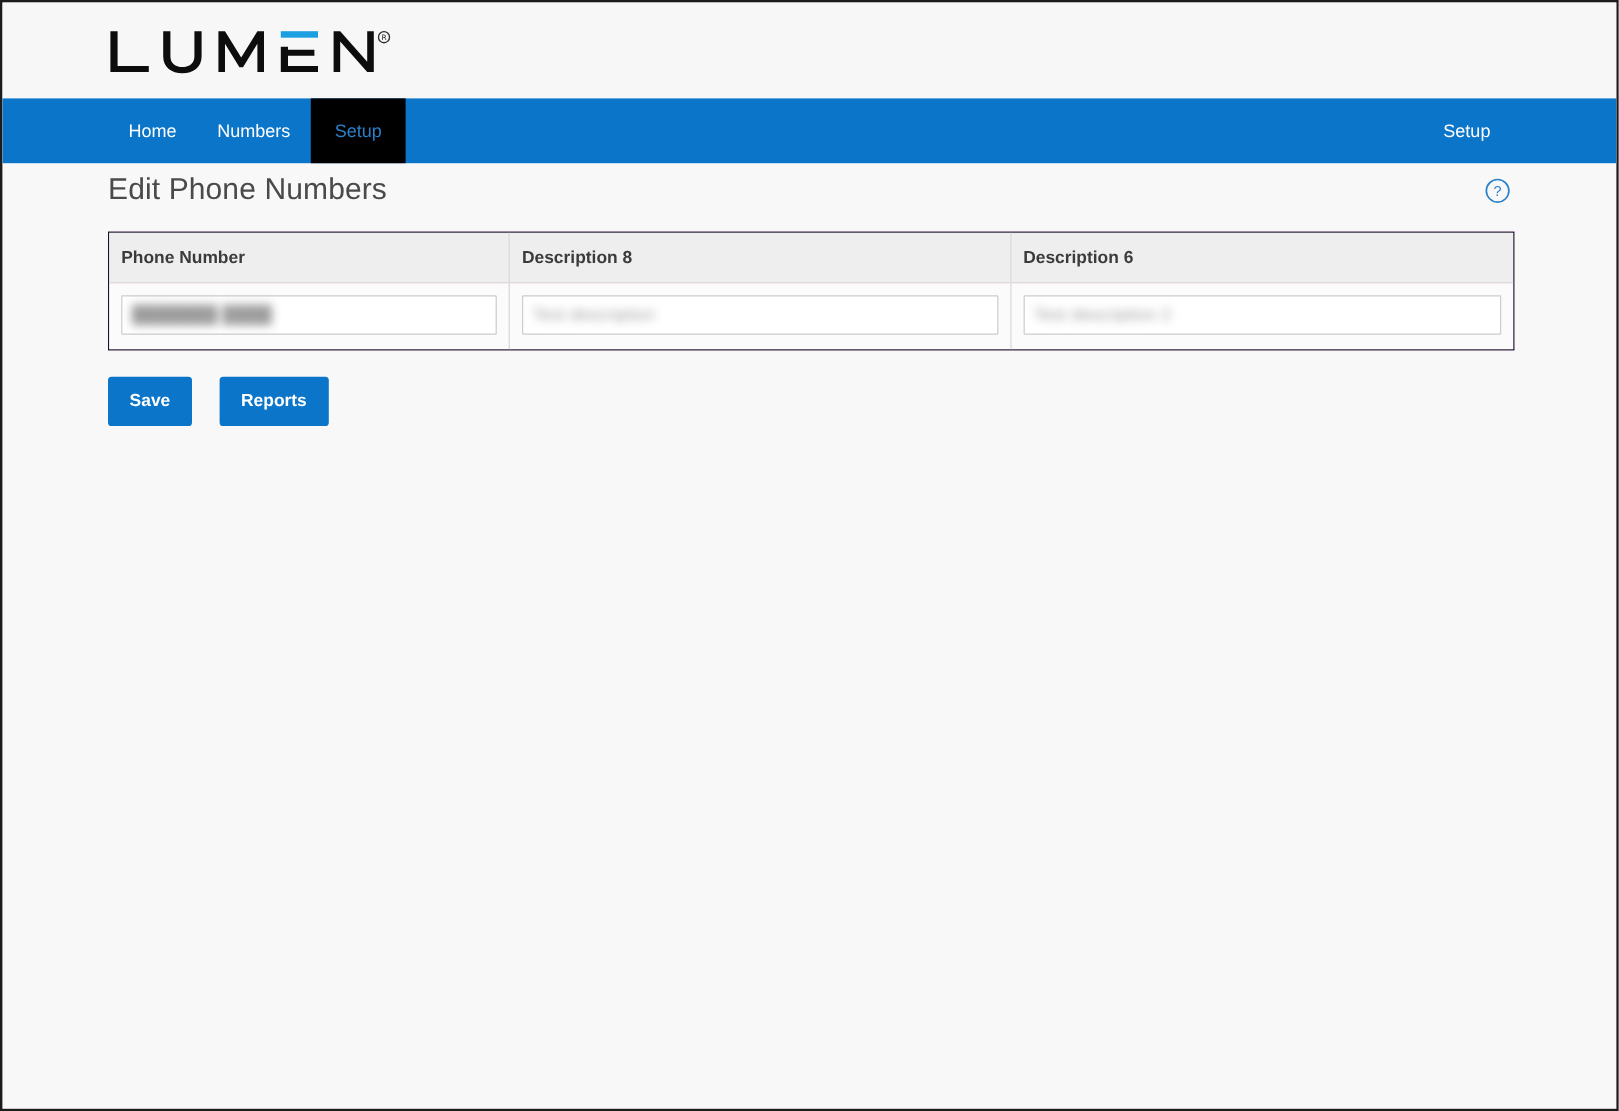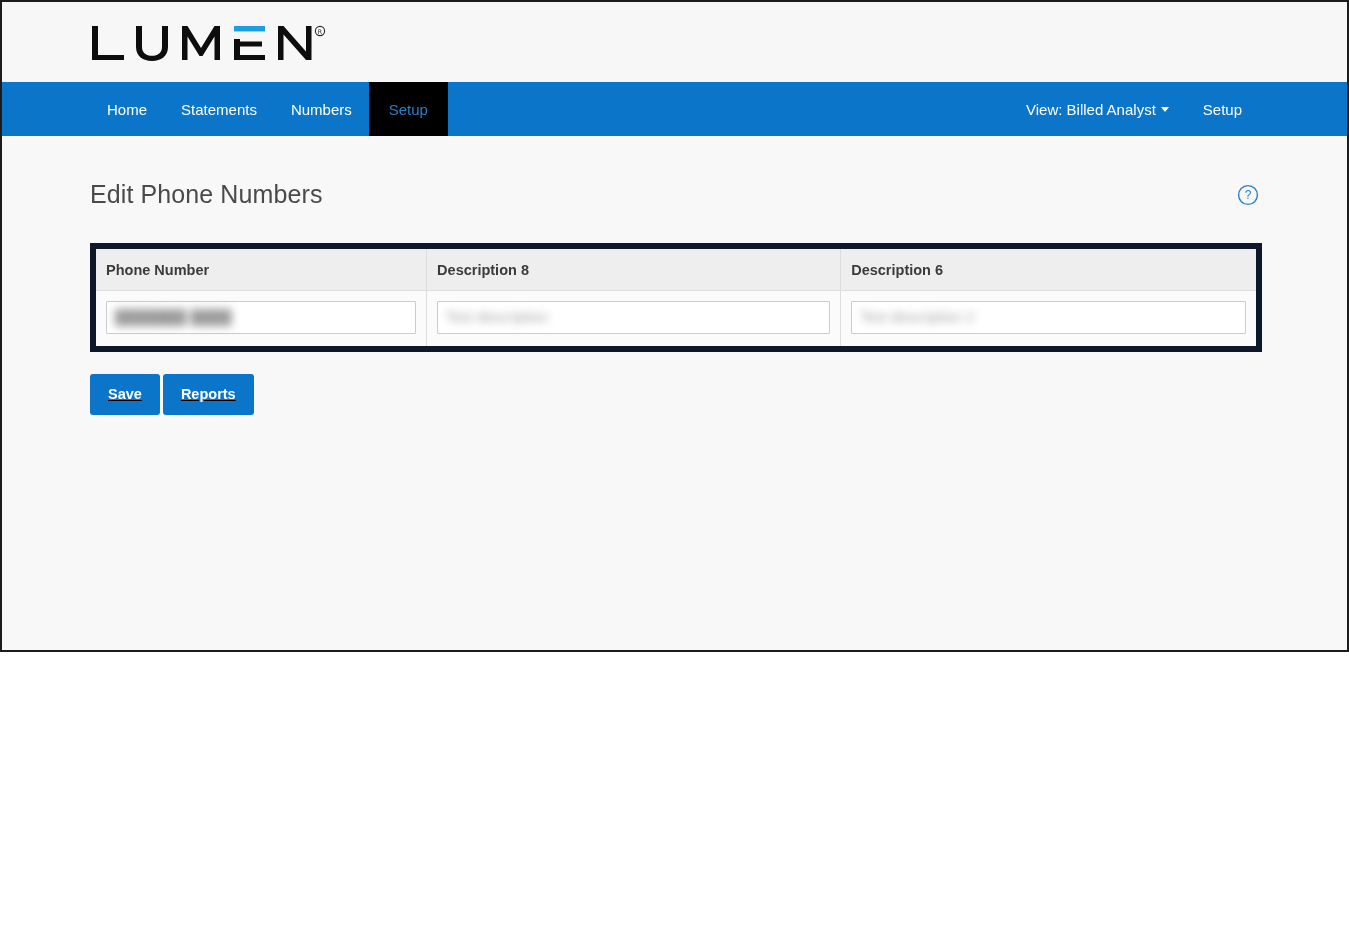--- a/index.html
+++ b/index.html
@@ -14,7 +14,7 @@
   #app {
     position: relative;
     width: 1349px;
-    height: 652px;
+    height: 926px;
     box-sizing: border-box;
     border: 2px solid #1c1c1c;
     background: #f8f8f8;

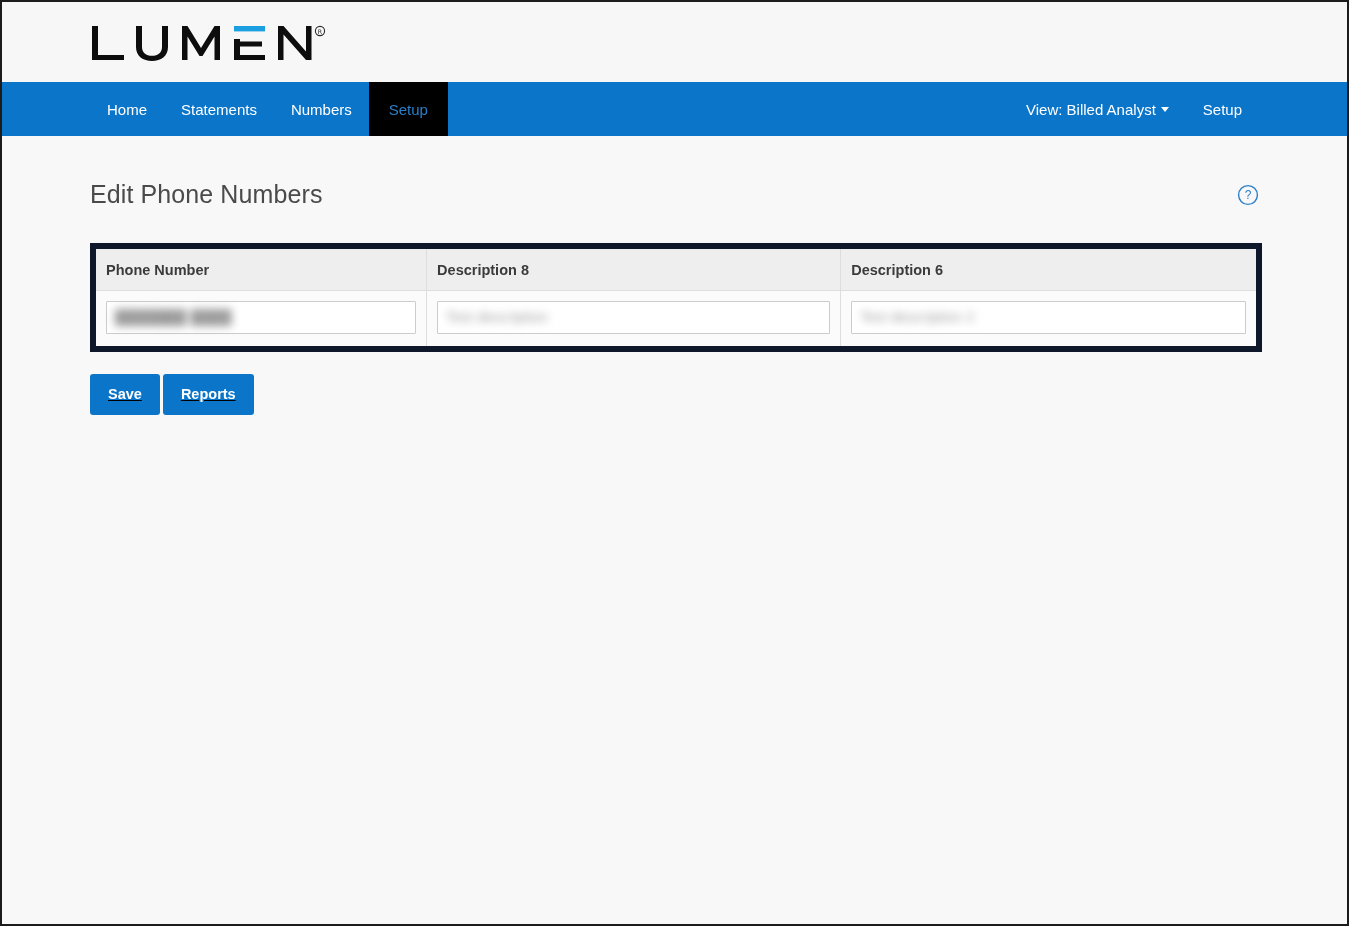--- a/index.html
+++ b/index.html
@@ -221,9 +221,6 @@
     <div class="nav-left">
       <a class="nav-item">
         <span>Home</span>
-      </a>
-      <a class="nav-item">
-        <span>Statements</span>
       </a>
       <a class="nav-item">
         <span>Numbers</span>

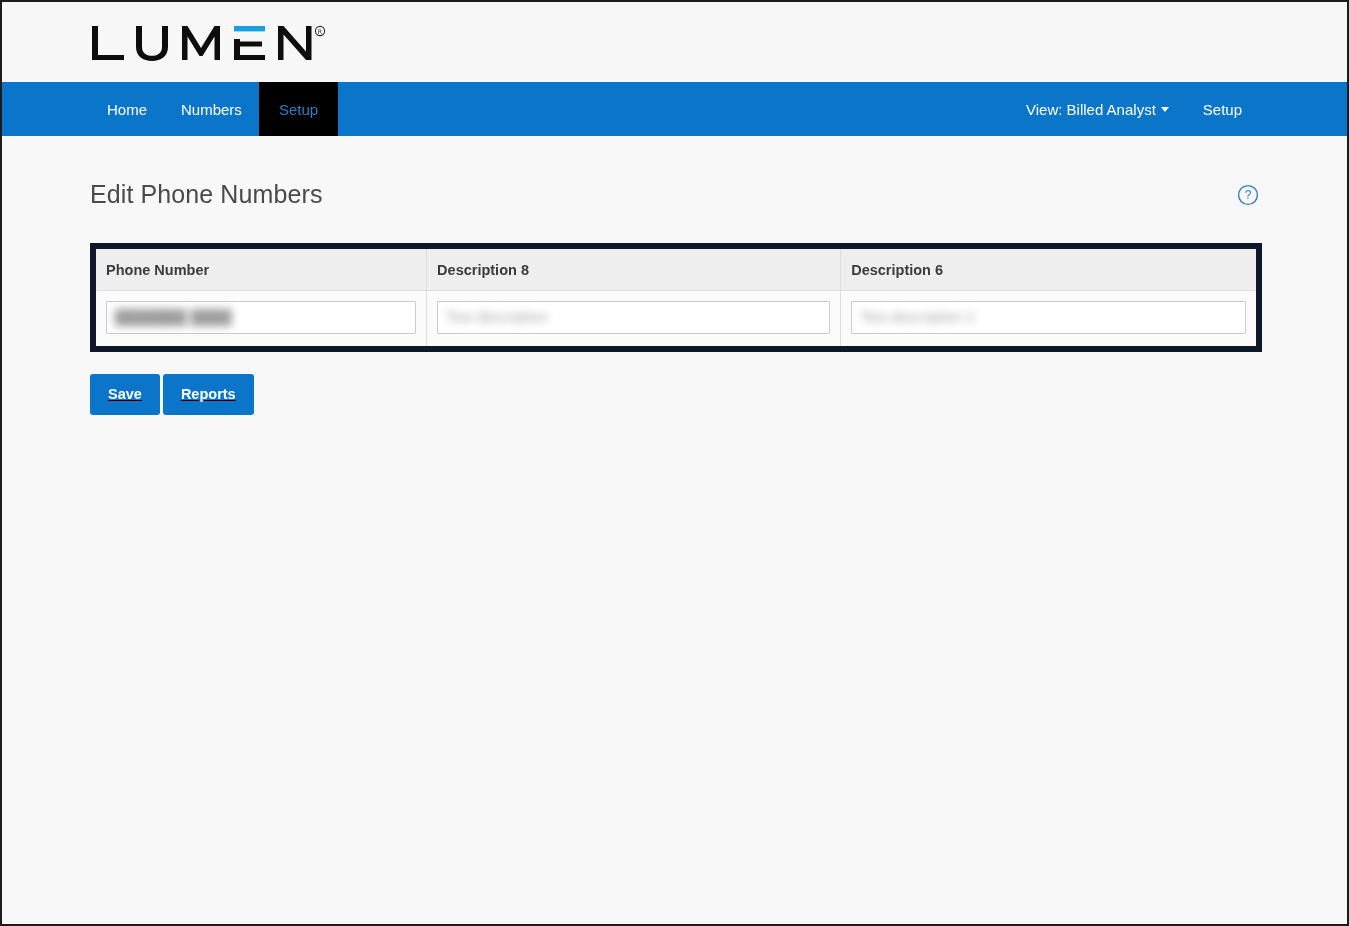--- a/index.html
+++ b/index.html
@@ -230,10 +230,6 @@
       </a>
     </div>
     <div class="nav-right">
-      <a class="nav-item">
-        <span>View: Billed Analyst</span>
-        <span class="caret"></span>
-      </a>
       <a class="nav-item">
         <span>Setup</span>
       </a>

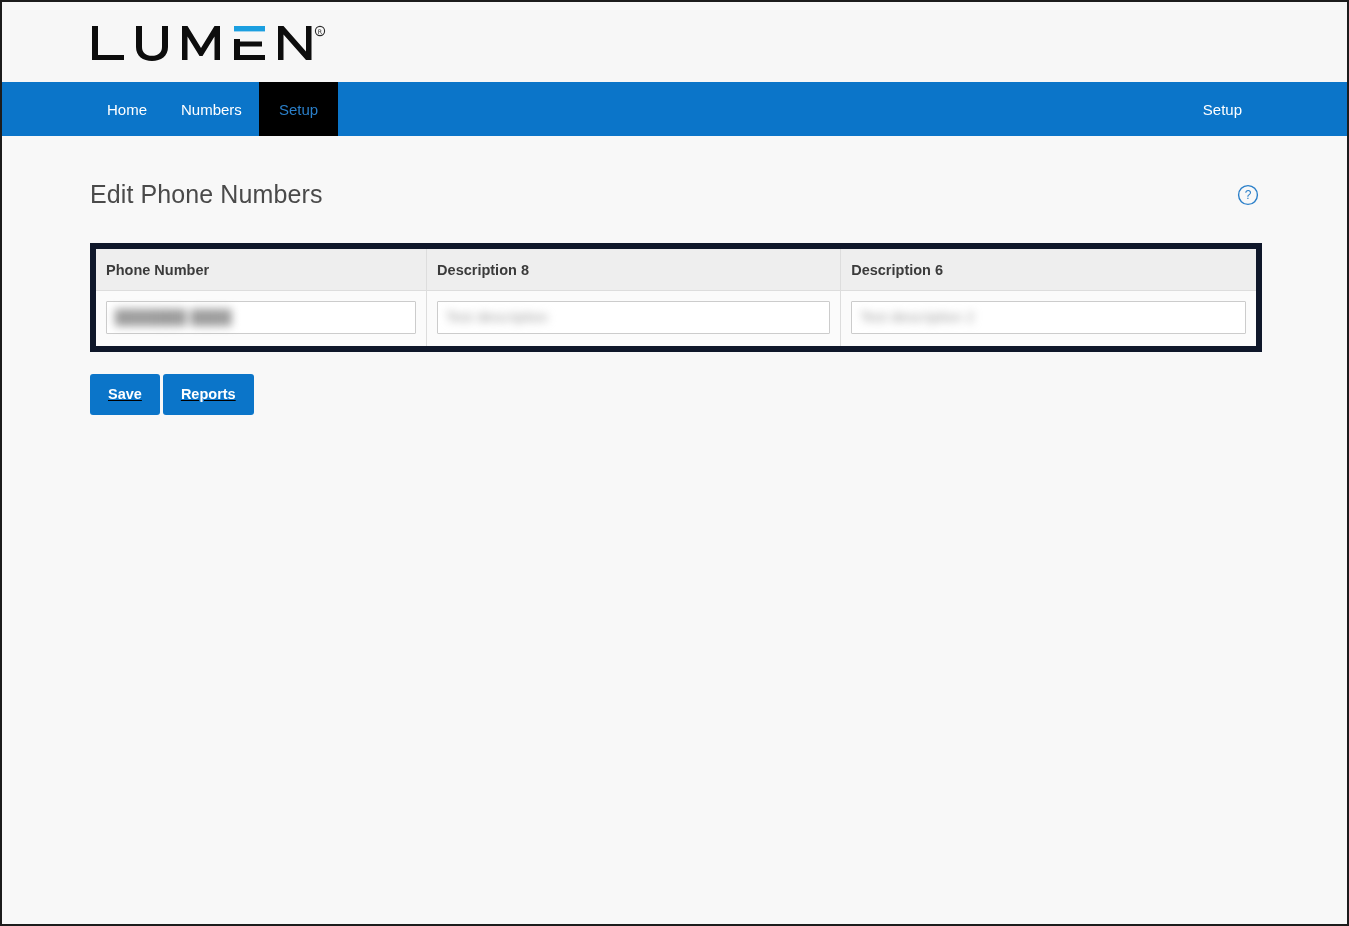--- a/index.html
+++ b/index.html
@@ -91,7 +91,7 @@
   .page-head {
     display: flex;
     align-items: center;
-    padding-top: 44px;
+    padding-top: 8px;
     text-align: center;
   }
   .page-title {

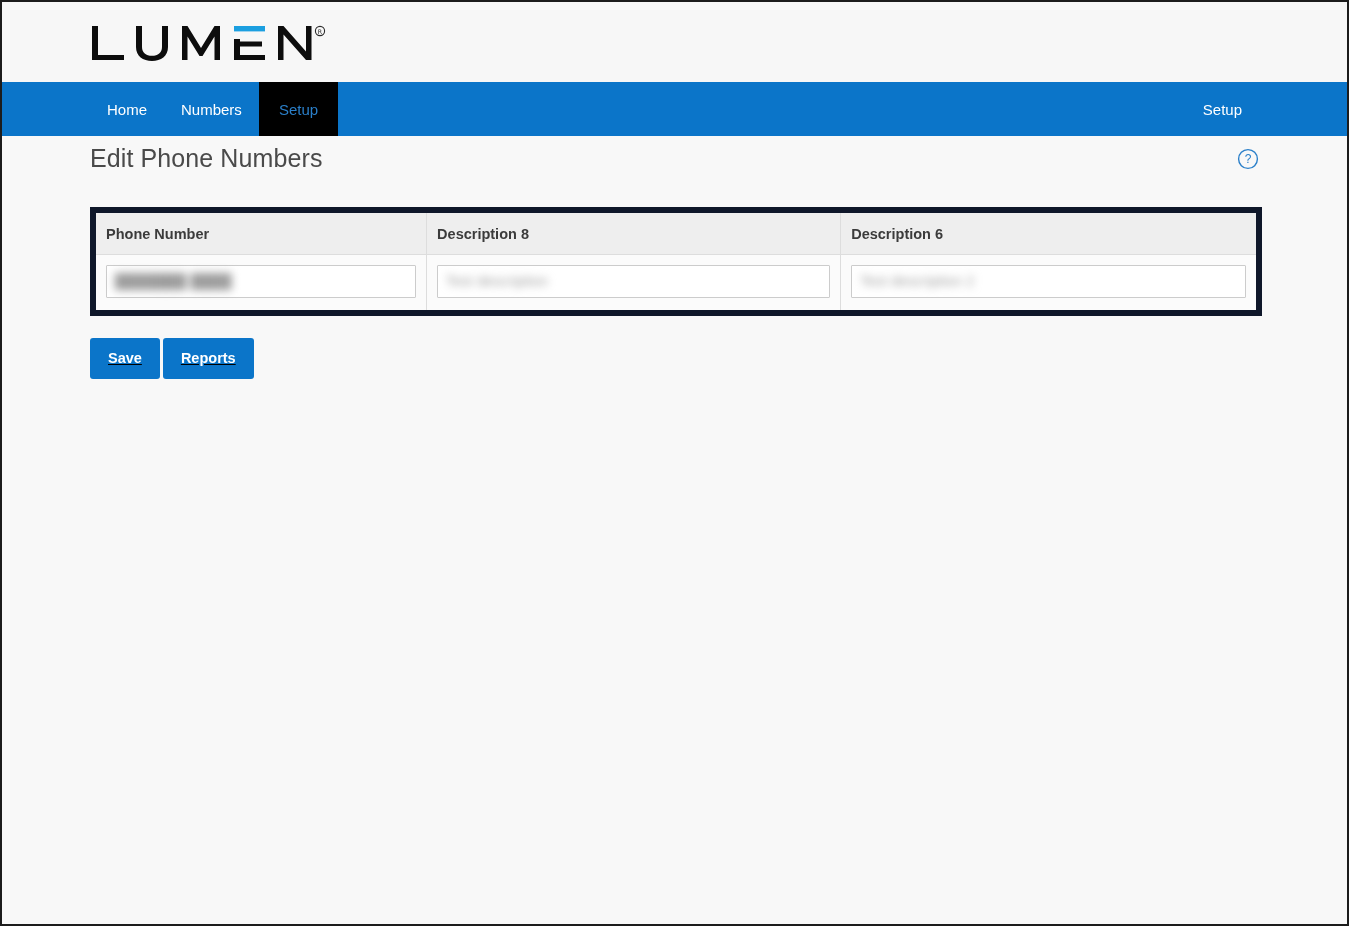--- a/index.html
+++ b/index.html
@@ -110,9 +110,9 @@
 
   
   .grid {
-    margin-top: 34px;
+    margin-top: 20px;
     width: 1172px;
-    border: 6px solid #0f172a;
+    border: 1px solid #0f172a;
     border-collapse: separate;
     background: #f9a8d4;
     box-sizing: border-box;

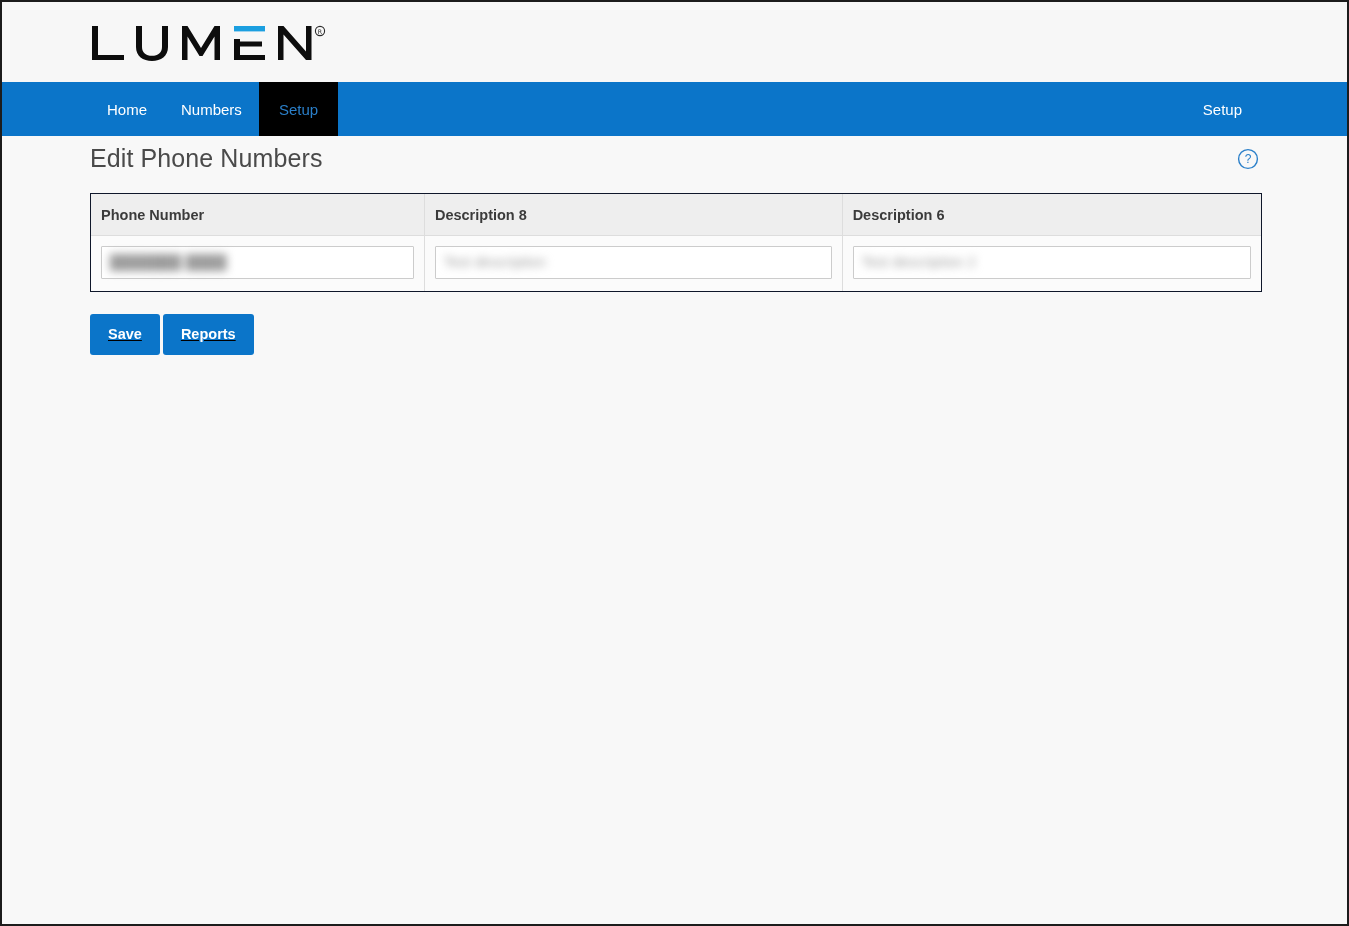--- a/index.html
+++ b/index.html
@@ -172,8 +172,7 @@
   .btn-row {
     margin-top: 22px;
     display: flex;
-    gap: 3px;
-    text-decoration: underline;
+    gap: 23px;
   }
   .btn {
     background: #0b75c9;

